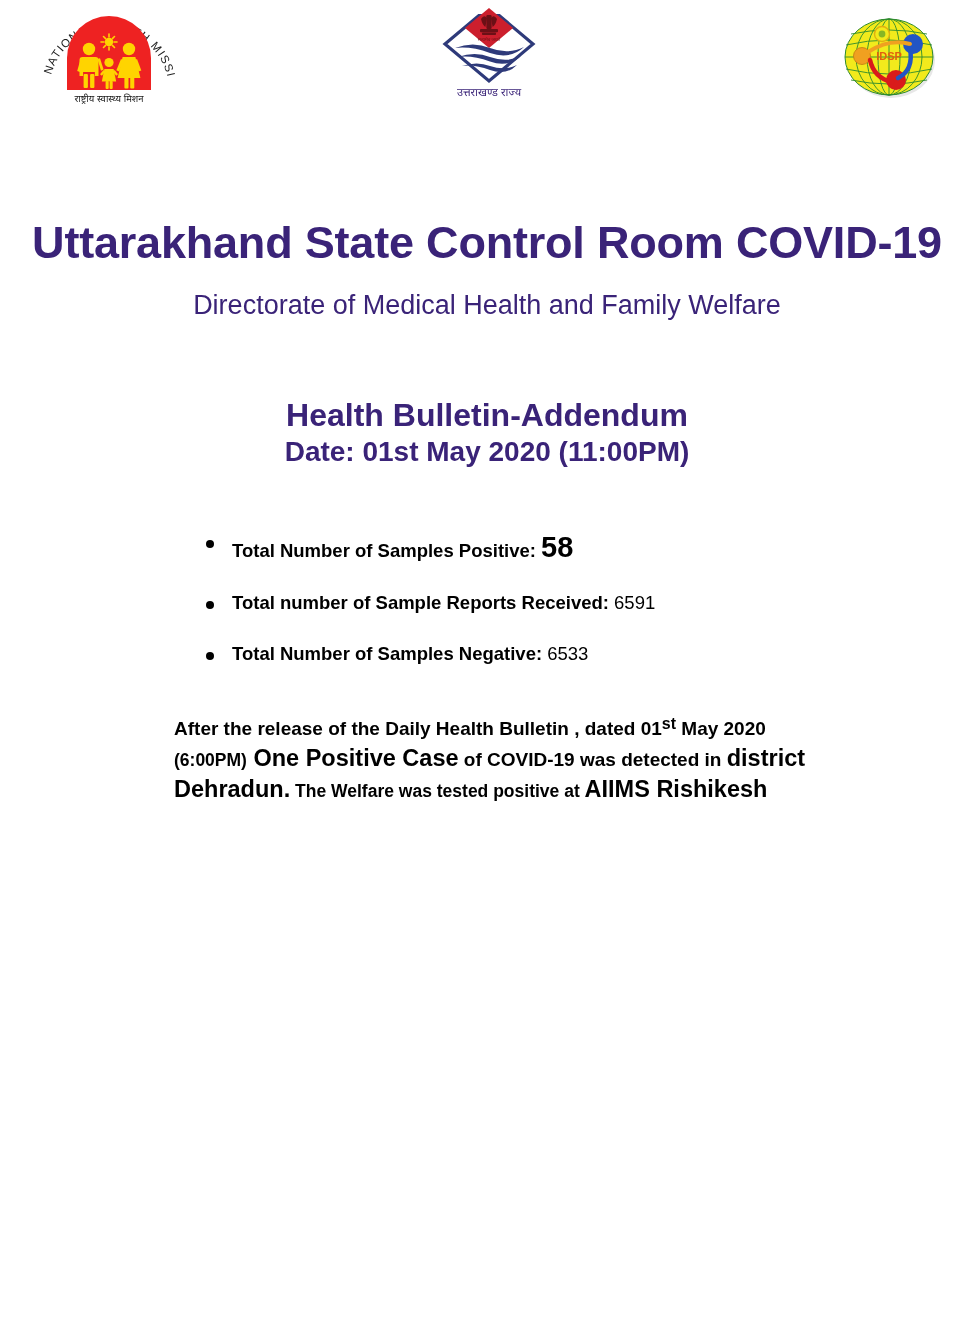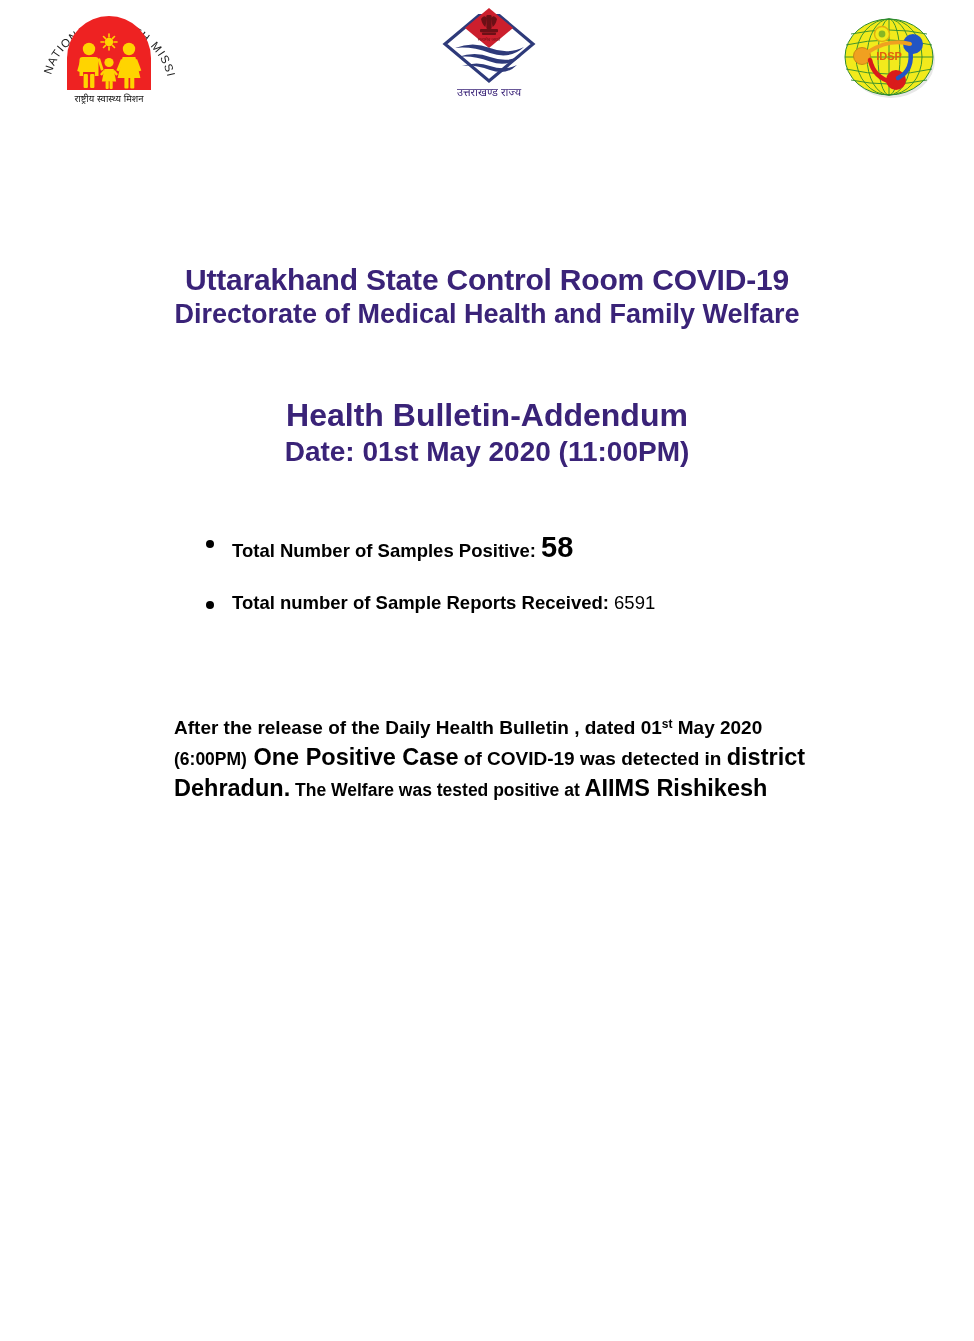--- a/index.html
+++ b/index.html
@@ -55,11 +55,10 @@
     color: #3a2378;
   }
   .title-line-1 {
-    font-size: 30px;
+    font-size: 45px;
     font-weight: bold;
     line-height: 1.12;
     letter-spacing: -0.2px;
-    margin-top: 45px;
   }
   .title-line-2 {
     font-size: 26px;

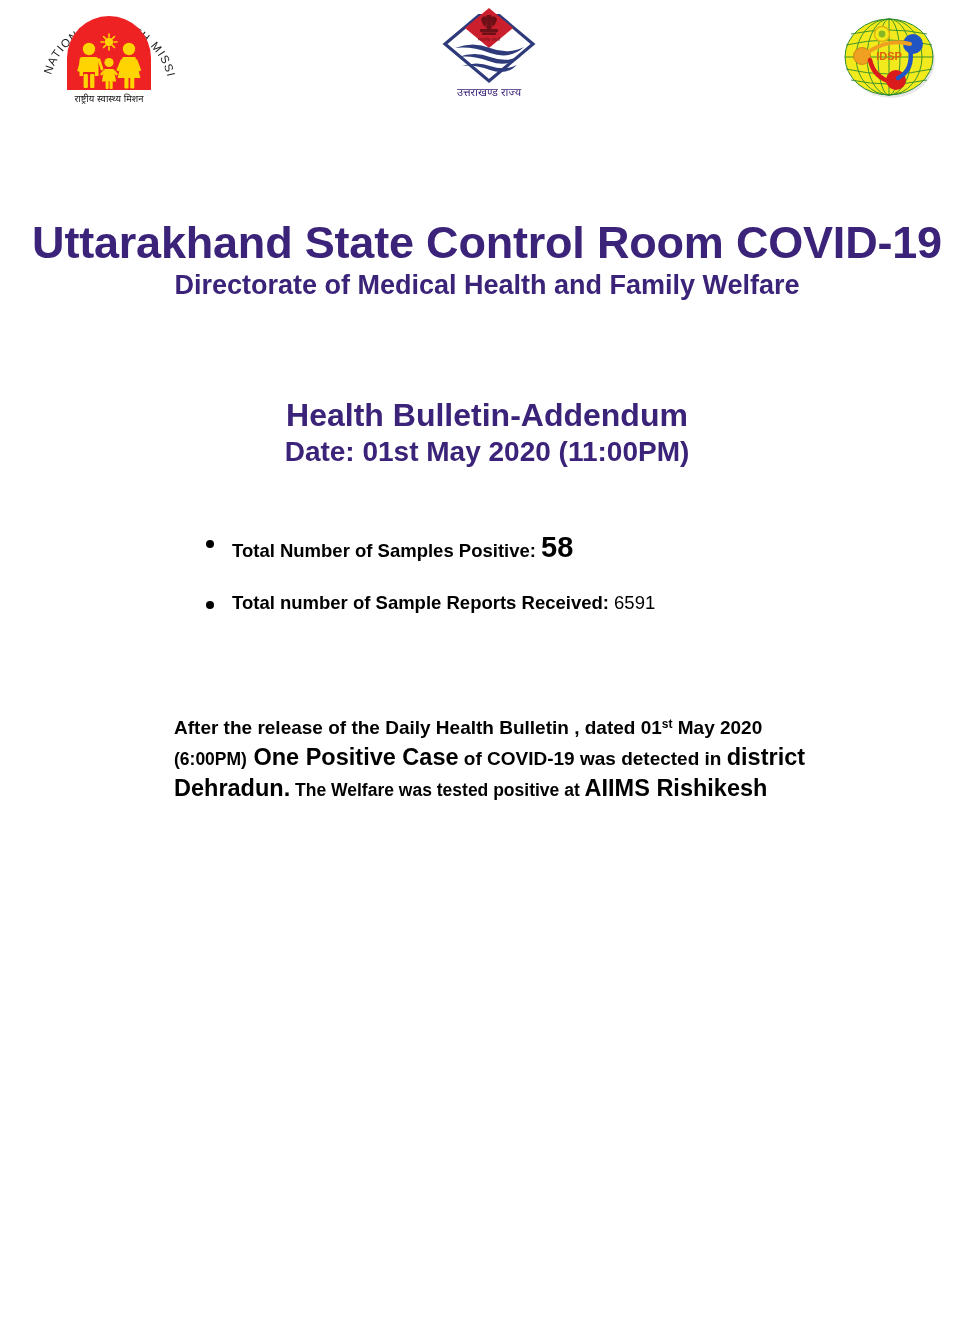--- a/index.html
+++ b/index.html
@@ -68,8 +68,9 @@
   }
   .title-line-3 {
     font-size: 27px;
-    font-weight: bold;
+    font-weight: normal;
     line-height: 1.3;
+    margin-top: 20px;
   }
 
   

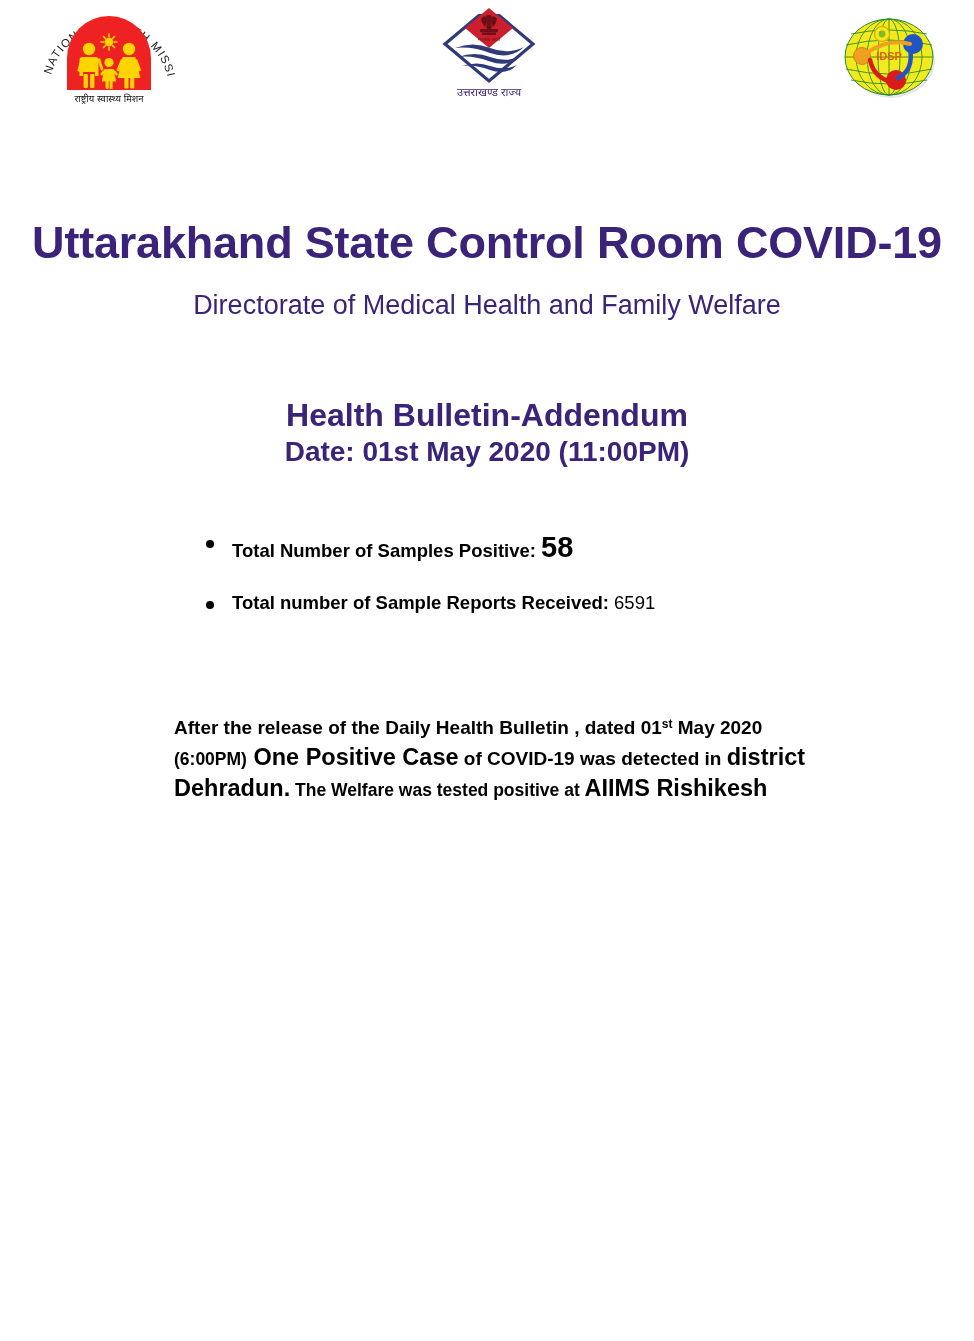--- a/index.html
+++ b/index.html
@@ -300,6 +300,10 @@
     <span class="stat-bullet"></span>
     <span>Total number of Sample Reports Received: </span><span class="stat-value-normal">6591</span>
   </li>
+  <li class="stat-item">
+    <span class="stat-bullet"></span>
+    <span>Total Number of Samples Negative: </span><span class="stat-value-normal">6533</span>
+  </li>
 </ul>
 
 <div class="note-block">

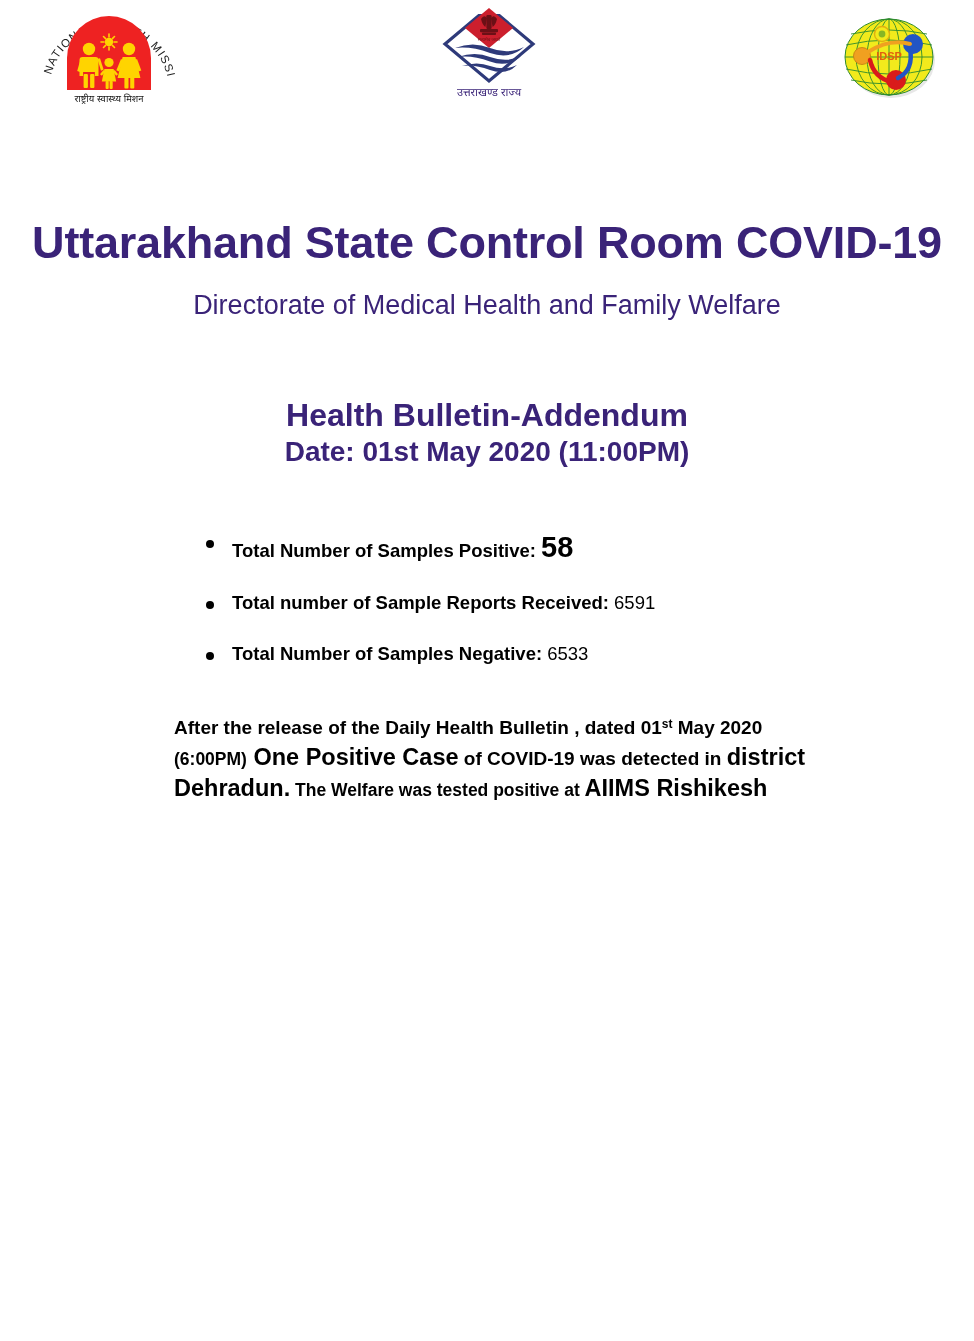--- a/index.html
+++ b/index.html
@@ -148,7 +148,7 @@
   .t-sm  { font-size: 17.5px; font-weight: bold; }
   .t-md  { font-size: 19px;   font-weight: bold; margin-top: 28px; }
   .t-lg  { font-size: 23.5px; font-weight: bold; }
-  .t-sup { font-size: 12px; vertical-align: super; font-weight: bold; text-align: right; }
+  .t-sup { font-size: 16px; vertical-align: super; font-weight: bold; text-align: right; }
 </style>
 </head>
 <body>

